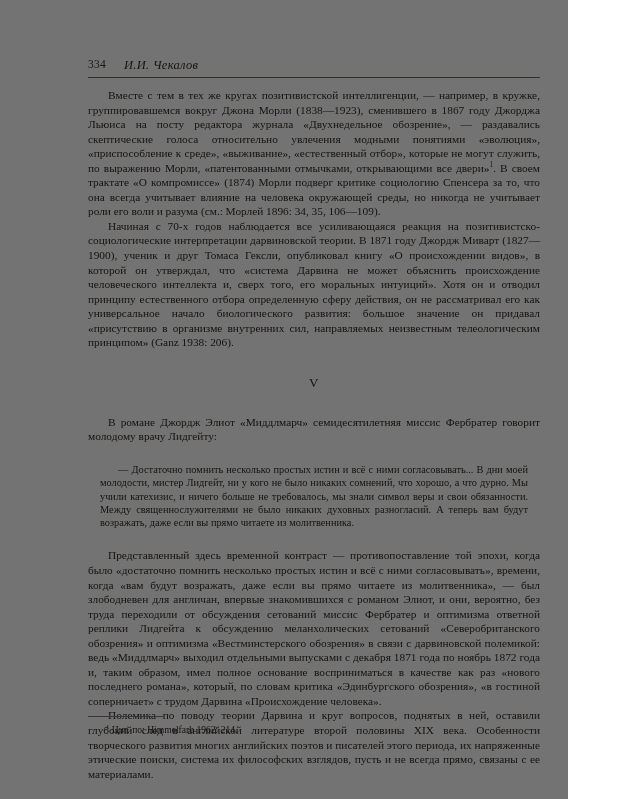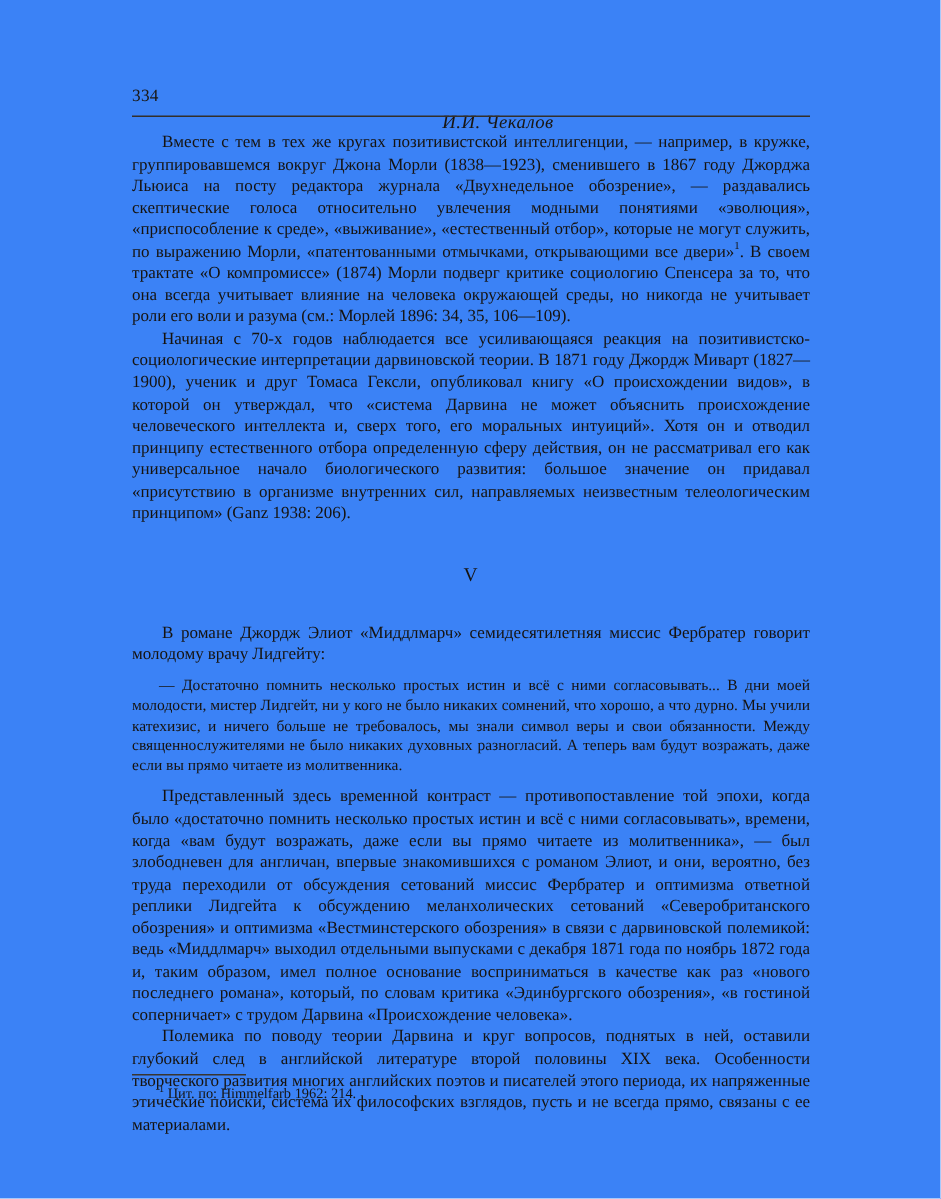--- a/index.html
+++ b/index.html
@@ -19,9 +19,9 @@
 
   .page {
     position: relative;
-    width: 627px;
+    width: 568px;
     height: 799px;
-    background: #3b82f6;
+    background: #737373;
     box-sizing: border-box;
   }
 

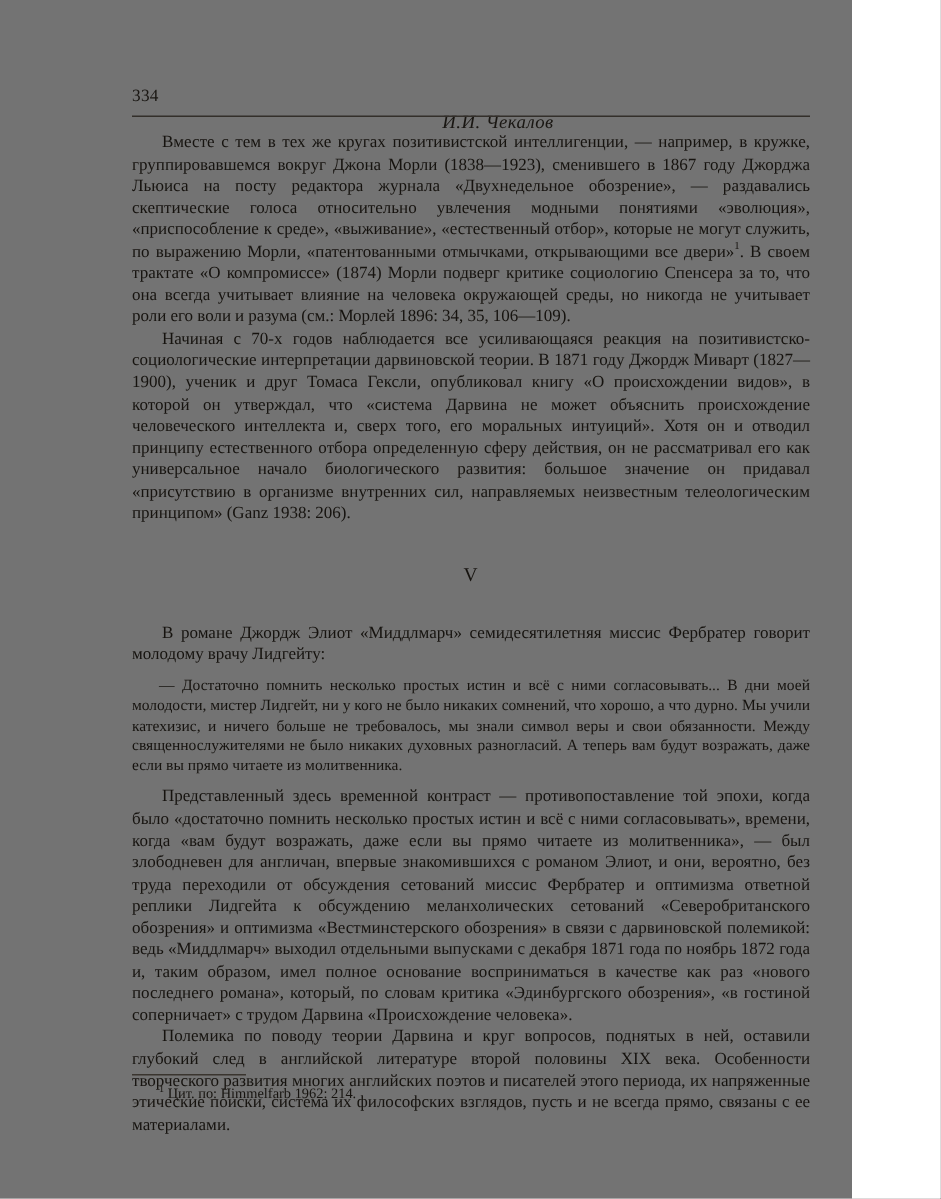--- a/index.html
+++ b/index.html
@@ -44,9 +44,9 @@
   .head-author {
     position: absolute;
     left: 0;
-    top: 16px;
+    top: 0;
     width: 452px;
-    text-align: center;
+    text-align: left;
     font-style: italic;
     font-size: 12.5px;
     letter-spacing: 0.3px;

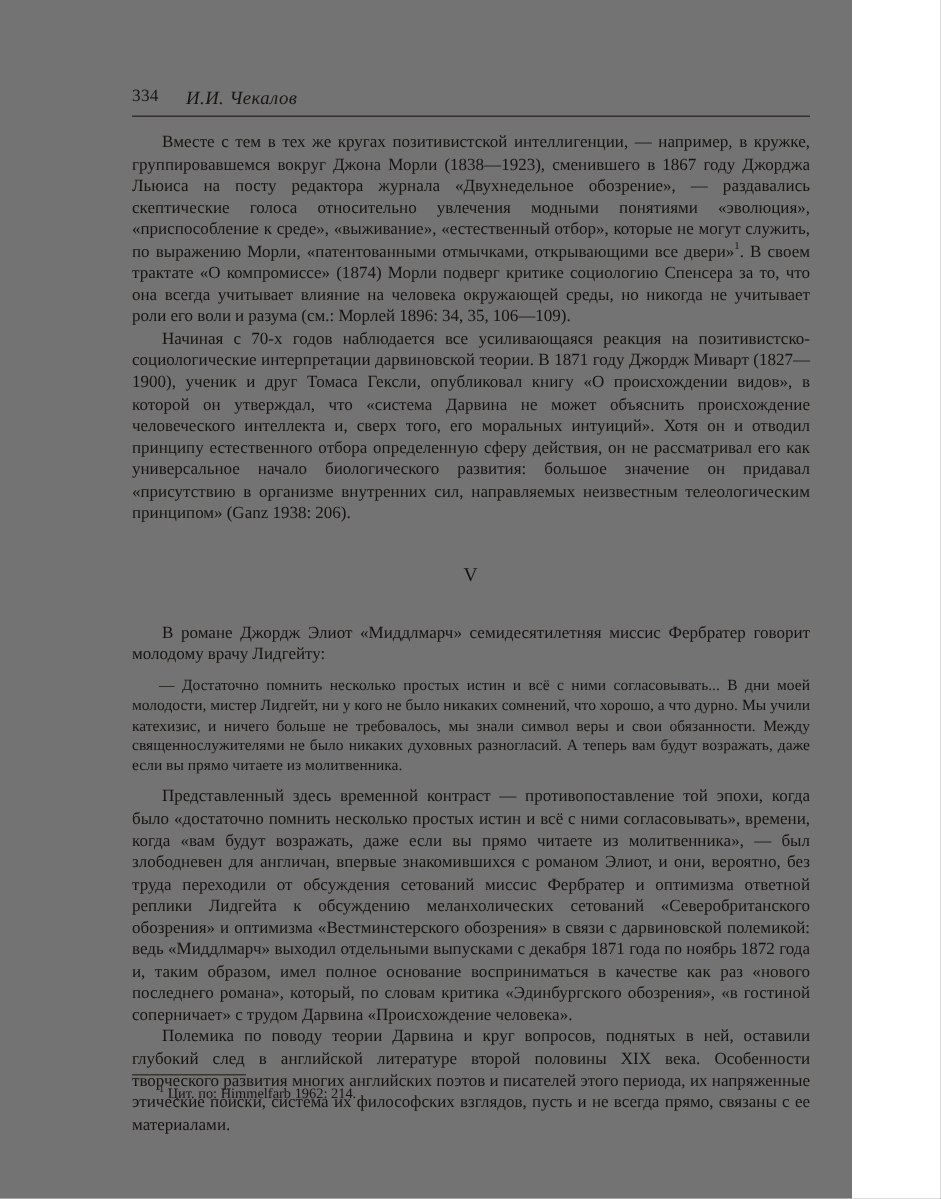--- a/index.html
+++ b/index.html
@@ -83,7 +83,7 @@
   }
 
   p.quote {
-    margin: 0;
+    margin: 12px;
     font-size: 10.35px;
     line-height: 13.3px;
     text-align: justify;

